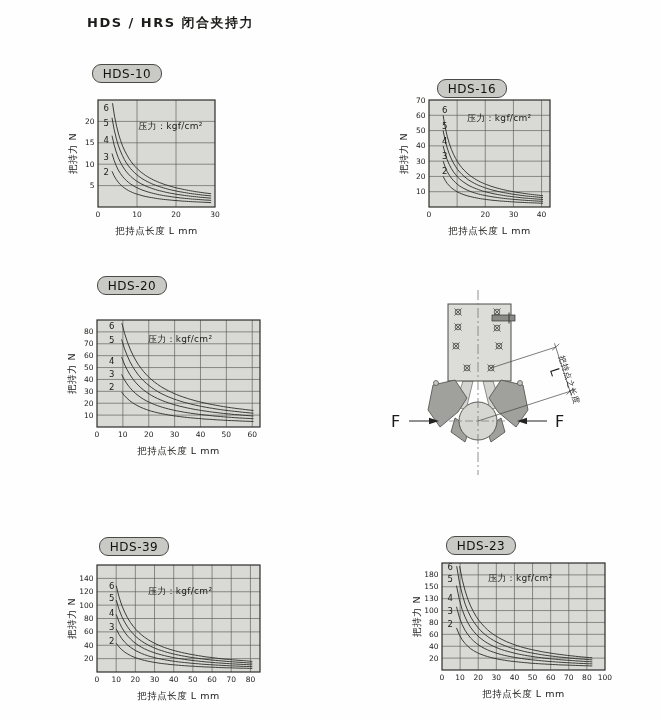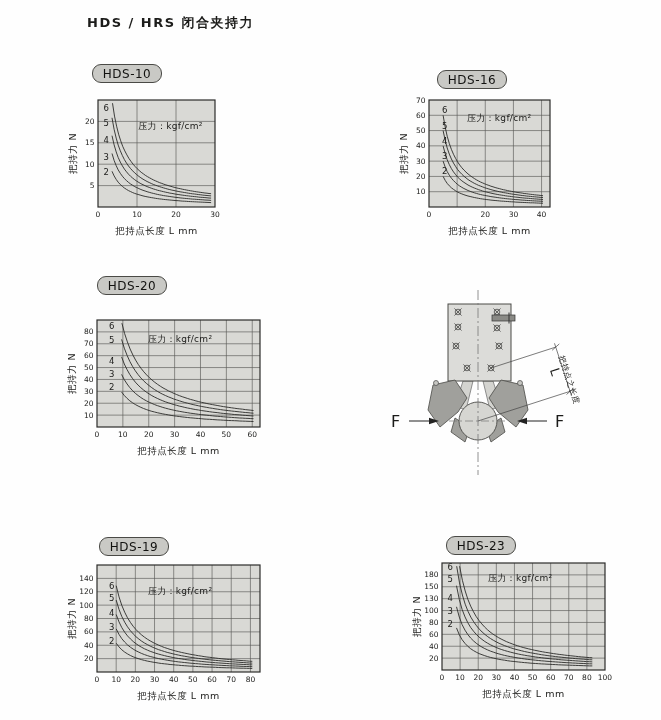--- a/index.html
+++ b/index.html
@@ -27,7 +27,7 @@
   <h1 class="title">HDS / HRS 闭合夹持力</h1>
 
   <div class="badge" style="left:92px;top:64px">HDS-10</div>
-  <div class="badge" style="left:437px;top:70px">HDS-16</div>
+  <div class="badge" style="left:437px;top:79px">HDS-16</div>
   <div class="badge" style="left:97px;top:276px">HDS-20</div>
   <div class="badge" style="left:99px;top:537px">HDS-19</div>
   <div class="badge" style="left:446px;top:536px">HDS-23</div>

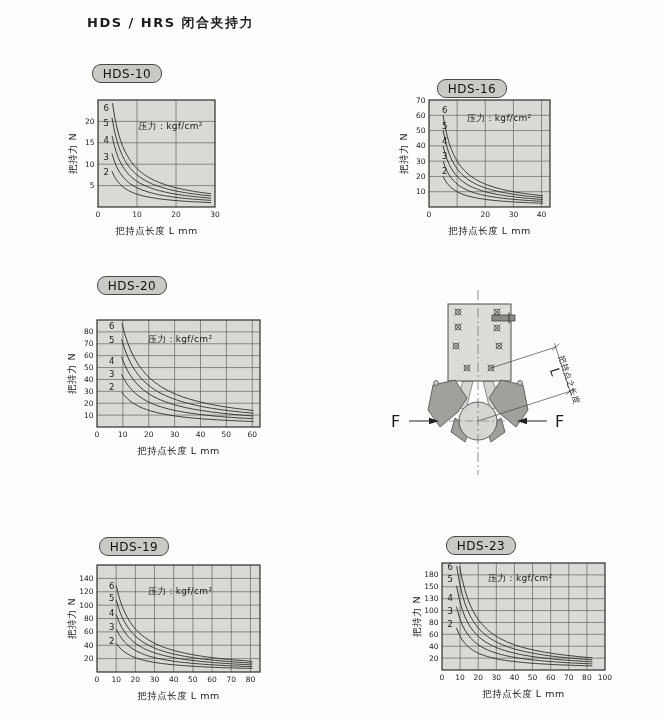--- a/index.html
+++ b/index.html
@@ -29,7 +29,7 @@
   <div class="badge" style="left:92px;top:64px">HDS-10</div>
   <div class="badge" style="left:437px;top:79px">HDS-16</div>
   <div class="badge" style="left:97px;top:276px">HDS-20</div>
-  <div class="badge" style="left:99px;top:537px">HDS-19</div>
+  <div class="badge" style="left:99px;top:537px">HDS-39</div>
   <div class="badge" style="left:446px;top:536px">HDS-23</div>
 
   <div id="charts">

